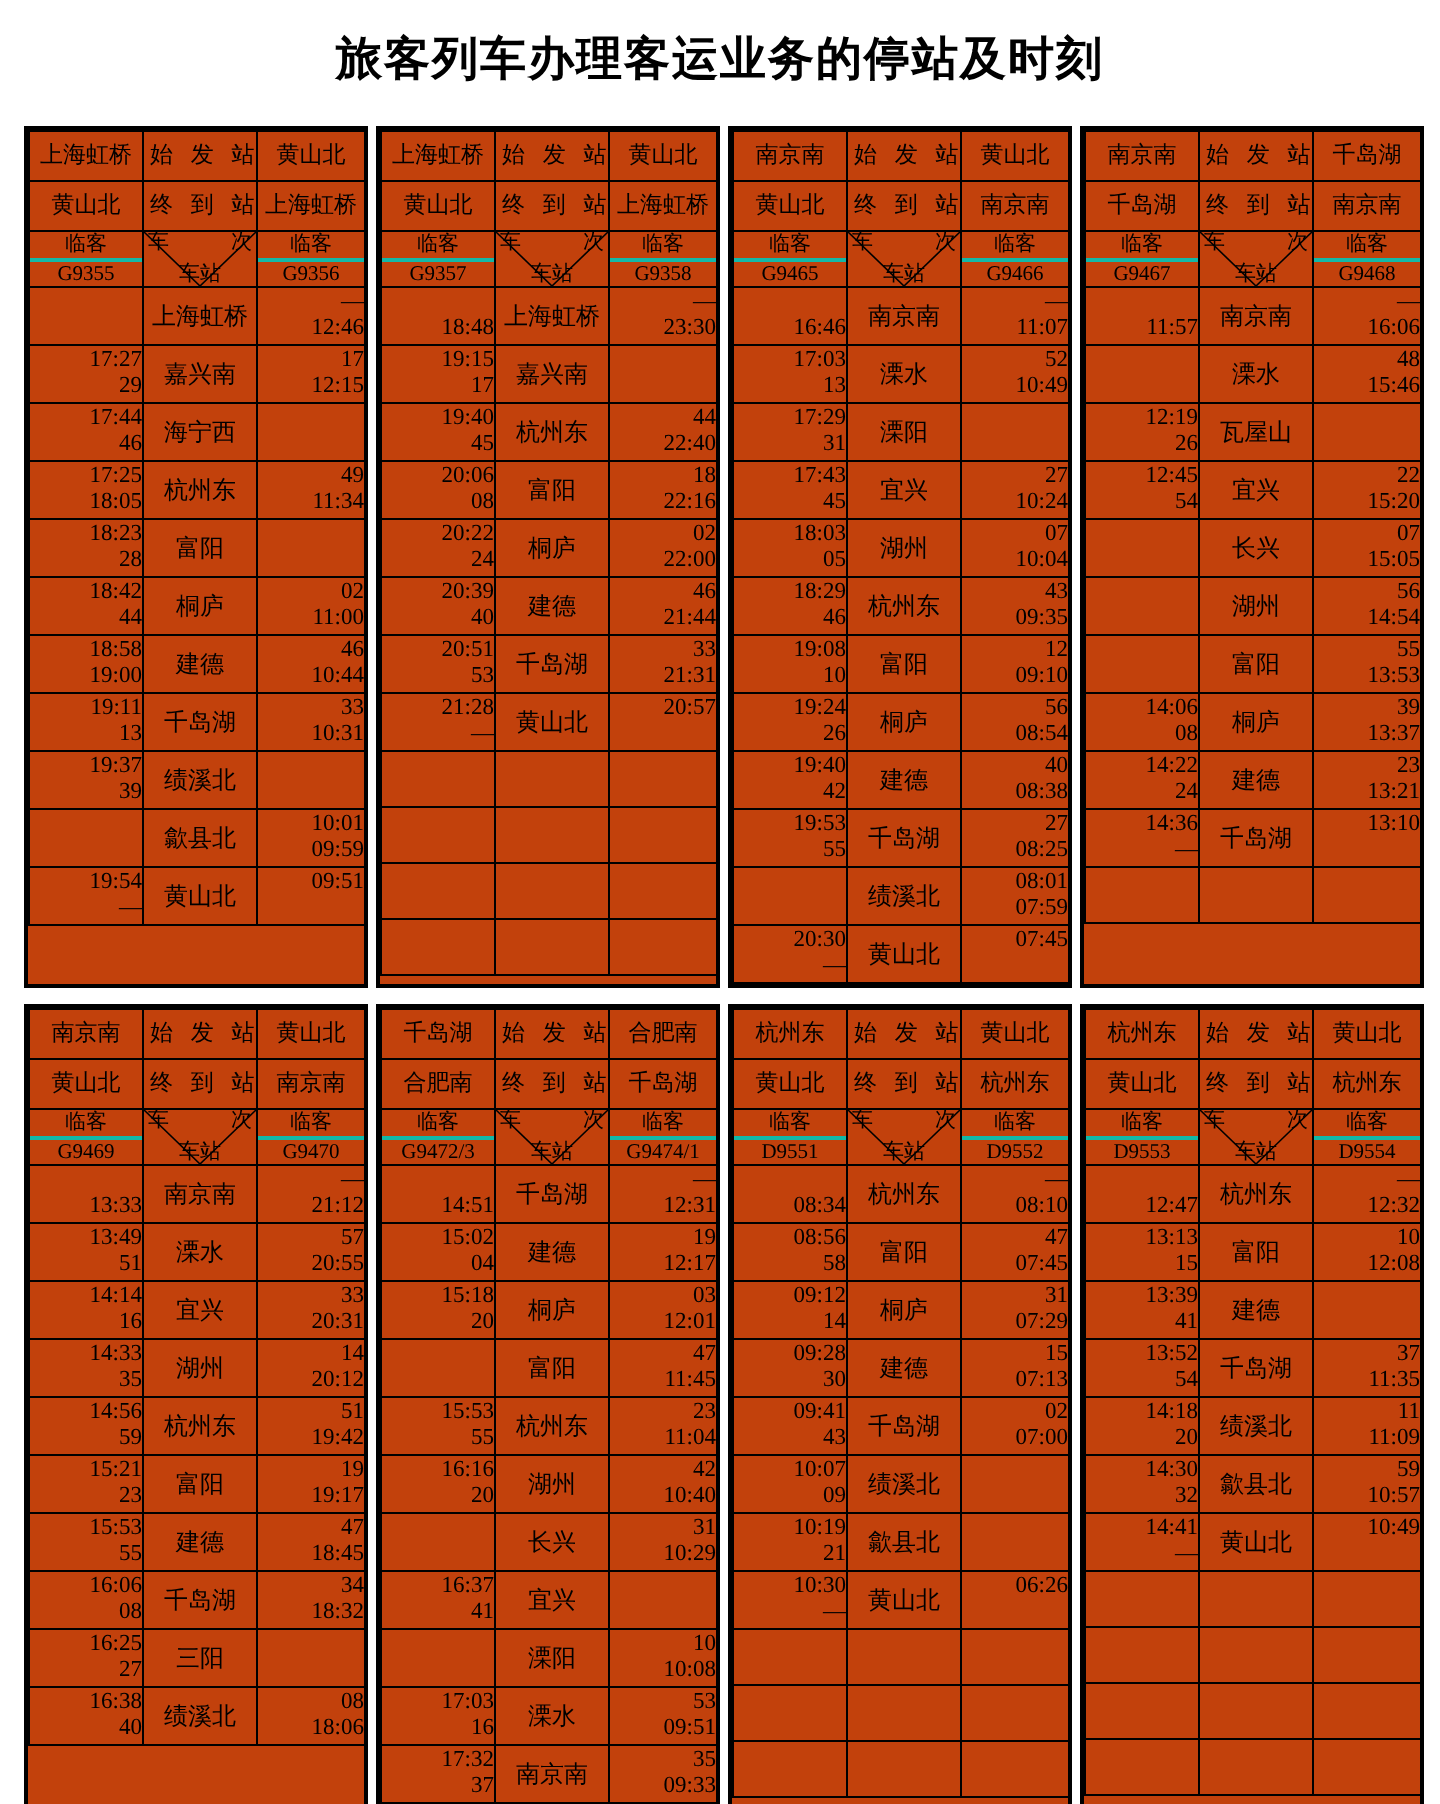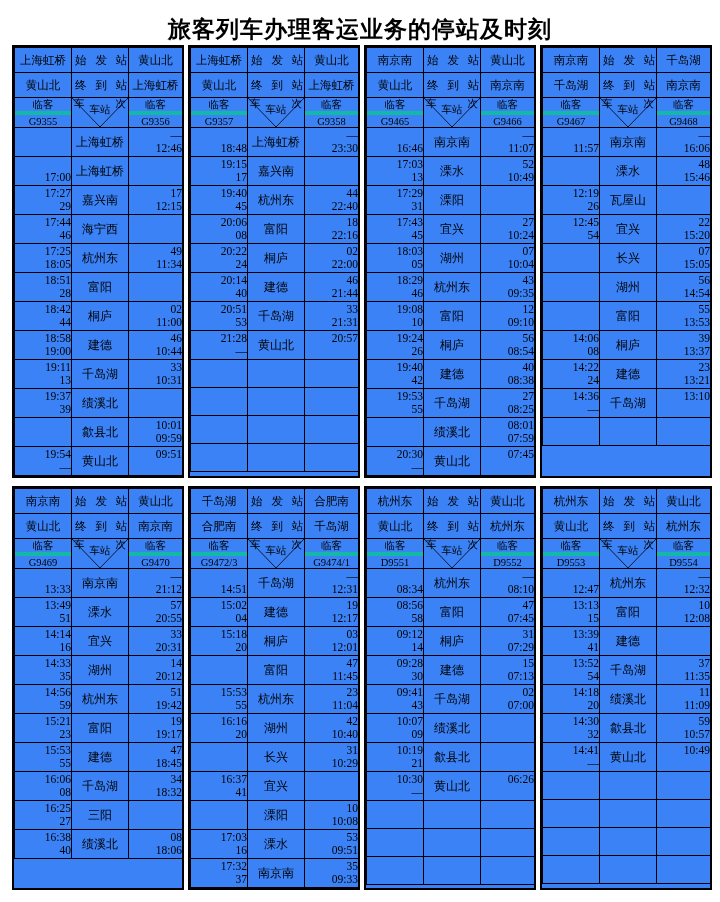--- a/index.html
+++ b/index.html
@@ -27,7 +27,7 @@
     font-weight: bold;
     letter-spacing: 1px;
     padding-top: 14px;
-    padding-bottom: 0;
+    padding-bottom: 18px;
     font-family: "Liberation Serif", "DejaVu Serif", serif;
   }
   .grid-row {

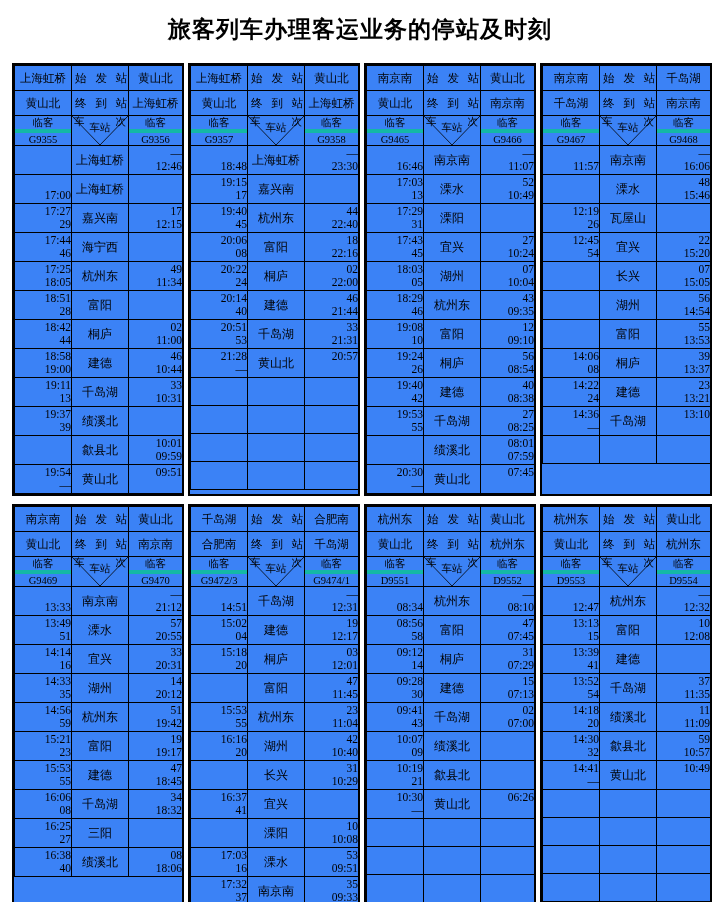--- a/index.html
+++ b/index.html
@@ -43,7 +43,7 @@
     margin-right: 4px;
     border: 2px solid #000;
     box-sizing: border-box;
-    background: #3b82f6;
+    background: #c2410c;
   }
   table.tt {
     border-collapse: collapse;

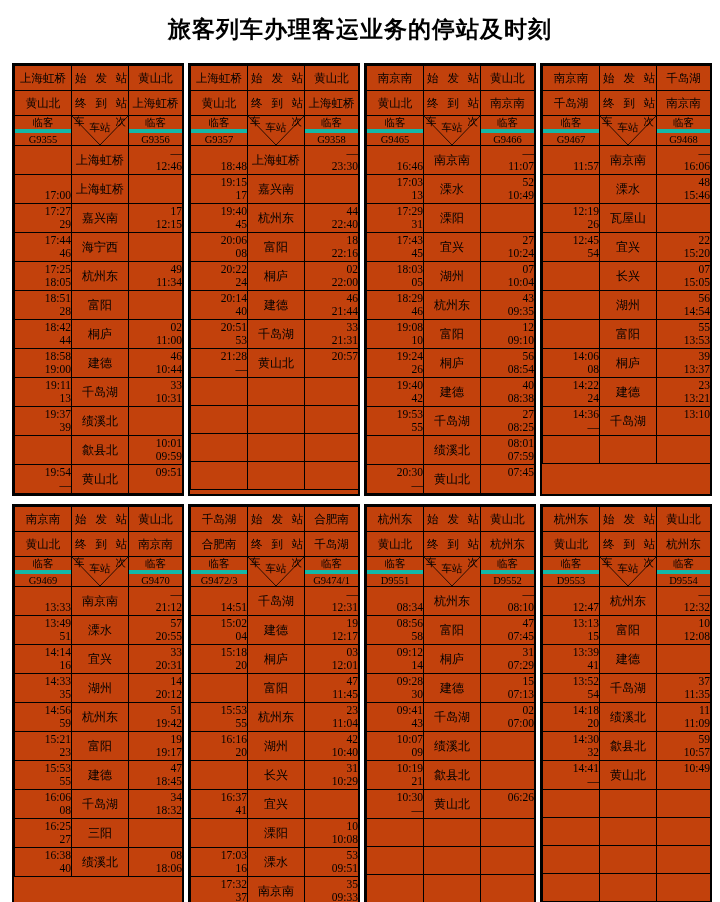--- a/index.html
+++ b/index.html
@@ -86,7 +86,7 @@
     height: 13px;
     line-height: 13px;
     font-size: 10.5px;
-    border-bottom: 4px solid #14b8a6;
+    border-bottom: 2px solid #14b8a6;
   }
   .tn-bot {
     height: 12px;

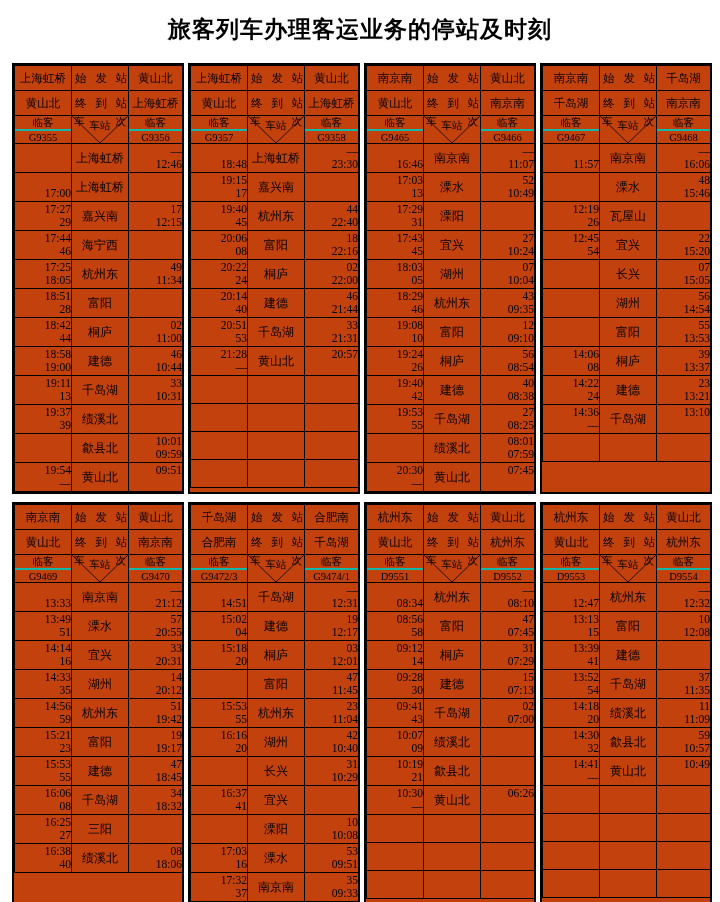--- a/index.html
+++ b/index.html
@@ -114,7 +114,7 @@
   }
   .diag-che  { left: 2px;  top: 0px; }
   .diag-ci   { right: 2px; top: 0px; }
-  .diag-stn  { left: 50%; transform: translateX(-50%); bottom: 12px; }
+  .diag-stn  { left: 50%; transform: translateX(-50%); bottom: 0px; }
 
   
   .stn-cell {

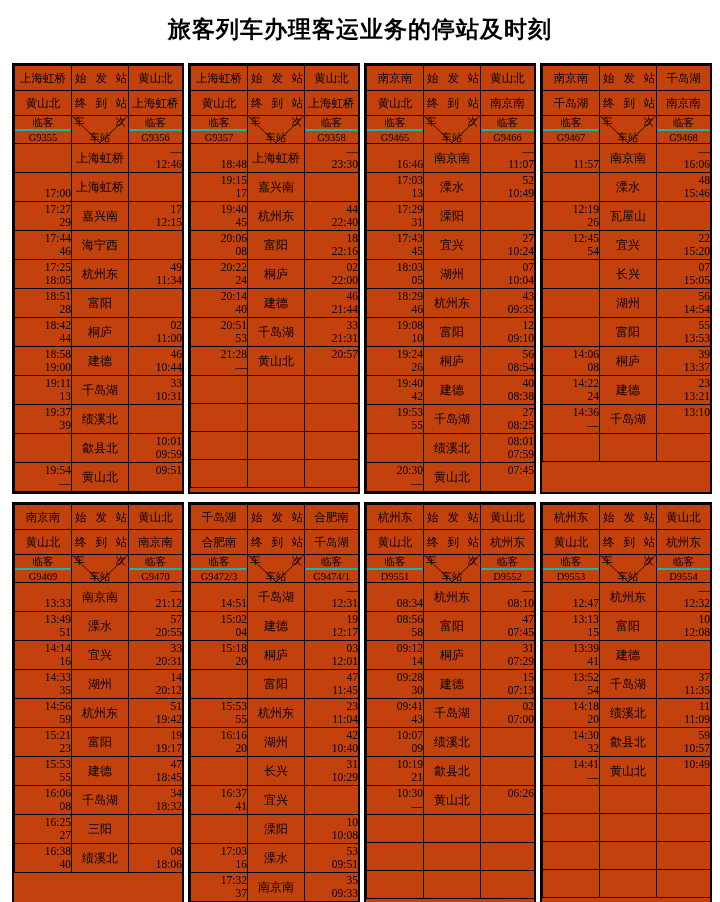--- a/index.html
+++ b/index.html
@@ -200,17 +200,6 @@
             </tr>
             <tr>
               <td class="time-cell">
-                <span class="t1"></span>
-                <span class="t2">17:00</span>
-              </td>
-              <td class="stn-cell">上海虹桥</td>
-              <td class="time-cell">
-                <span class="t1"></span>
-                <span class="t2"></span>
-              </td>
-            </tr>
-            <tr>
-              <td class="time-cell">
                 <span class="t1">17:27</span>
                 <span class="t2">29</span>
               </td>

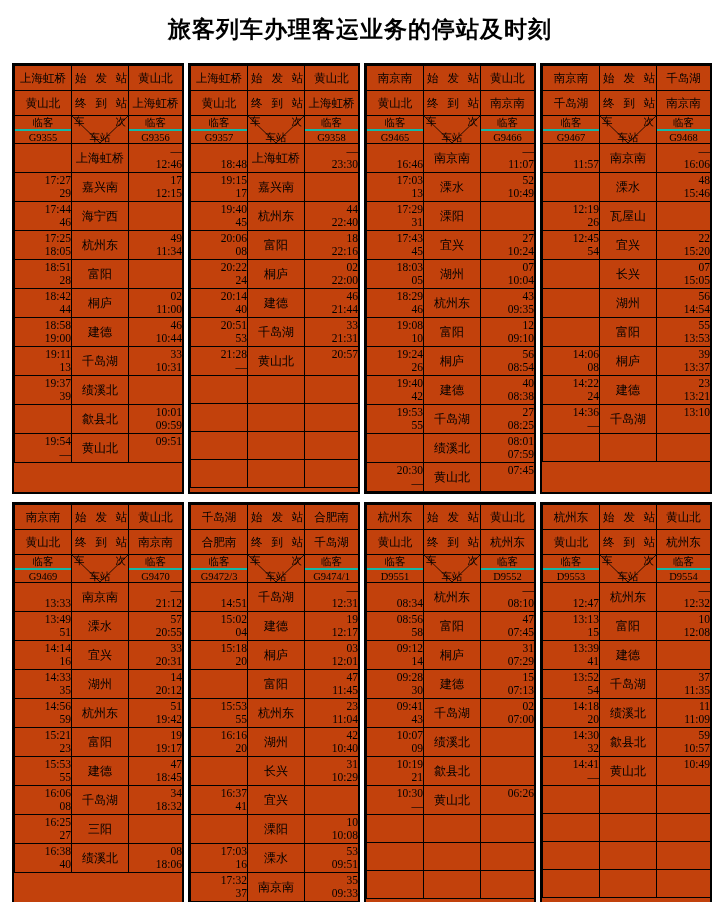--- a/index.html
+++ b/index.html
@@ -233,7 +233,7 @@
             </tr>
             <tr>
               <td class="time-cell">
-                <span class="t1">18:51</span>
+                <span class="t1">18:23</span>
                 <span class="t2">28</span>
               </td>
               <td class="stn-cell">富阳</td>

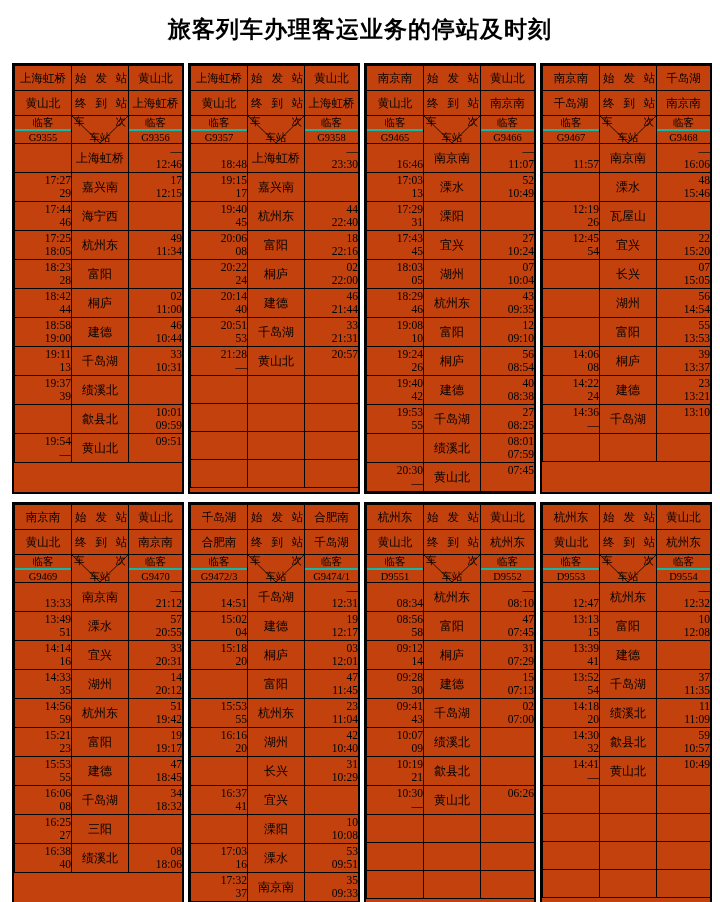--- a/index.html
+++ b/index.html
@@ -405,7 +405,7 @@
             </tr>
             <tr>
               <td class="time-cell">
-                <span class="t1">20:14</span>
+                <span class="t1">20:39</span>
                 <span class="t2">40</span>
               </td>
               <td class="stn-cell">建德</td>

